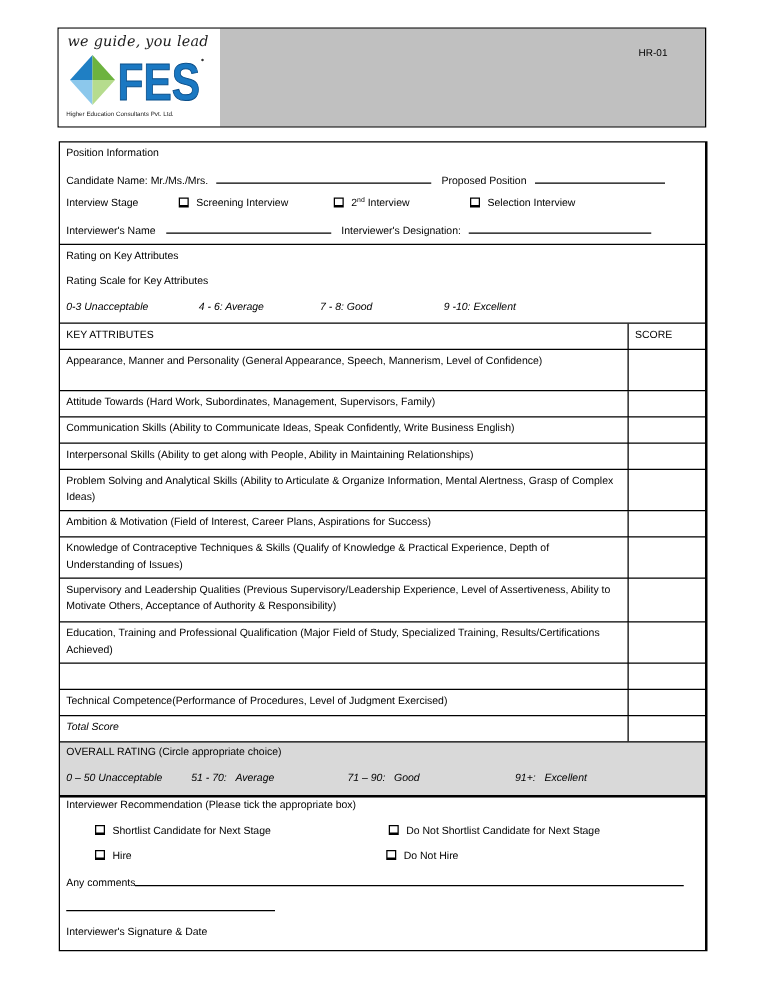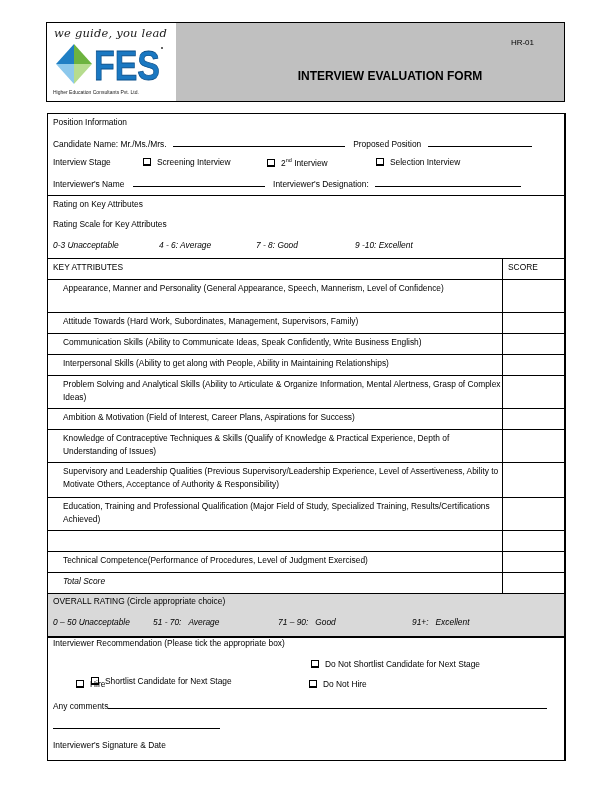--- a/index.html
+++ b/index.html
@@ -45,7 +45,6 @@
   </div>
   <div class="title-area">
     <div class="form-code">HR-01</div>
-    <div class="form-title">INTERVIEW EVALUATION FORM</div>
   </div>
 </div>
 

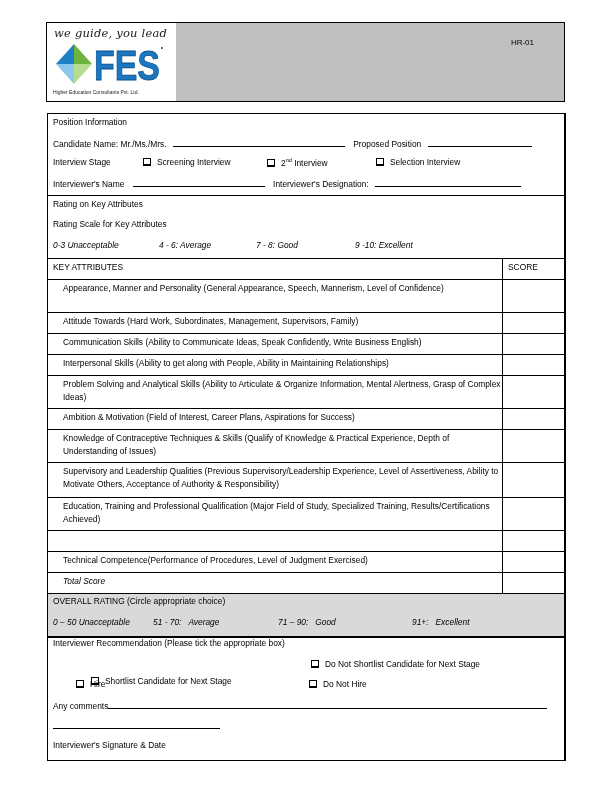--- a/index.html
+++ b/index.html
@@ -23,7 +23,7 @@
   .sup { font-size: 5.5px; vertical-align: super; }
   .attr-table { position: absolute; left: 0; right: 0; }
   .attr-row { position: absolute; left: 0; right: 0; border-top: 1px solid #000; }
-  .attr-text { position: absolute; left: 5px; top: 2px; width: 440px; line-height: 12.5px; margin-left: 10px; }
+  .attr-text { position: absolute; left: 5px; top: 2px; width: 440px; line-height: 12.5px; }
   .score-col { position: absolute; left: 454px; top: 0; bottom: 0; border-left: 1px solid #000; }
   .grey { background: #d9d9d9; }
 </style>

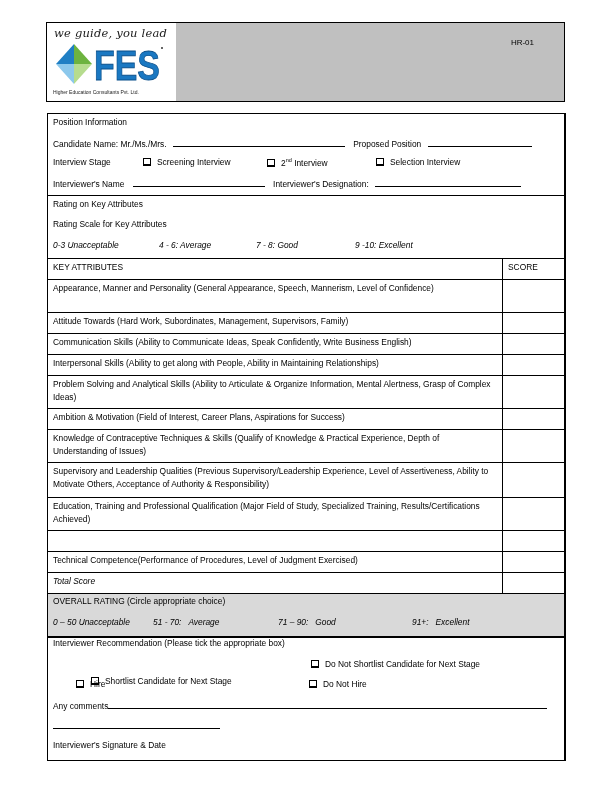--- a/index.html
+++ b/index.html
@@ -159,7 +159,7 @@
   </div>
 
   <div class="txt" style="left:5px; top:524px;">Interviewer Recommendation (Please tick the appropriate box)</div>
-  <div class="txt" style="left:28px; top:562px;margin-left:15px;">
+  <div class="txt" style="left:28px; top:545px;">
     <span class="chk"></span><span>Shortlist Candidate for Next Stage</span>
   </div>
   <div class="txt" style="left:263px; top:545px;">

